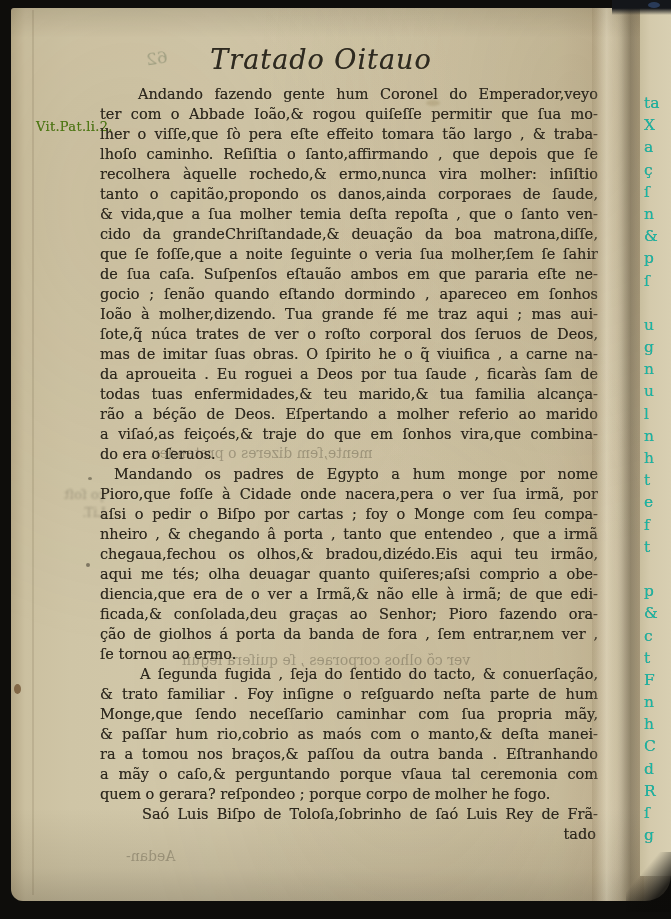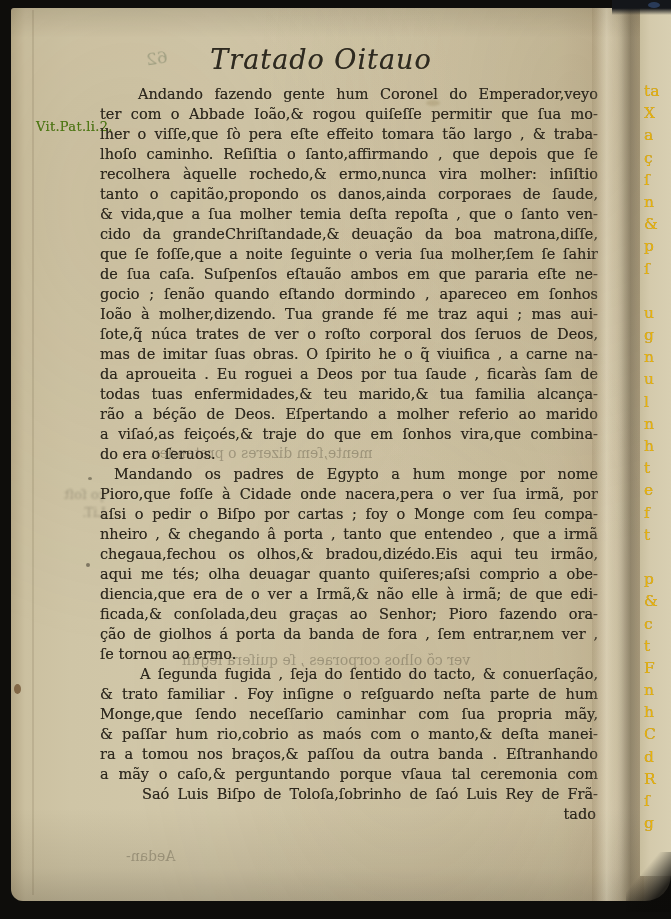--- a/index.html
+++ b/index.html
@@ -74,8 +74,8 @@
     letter-spacing:0.3px;text-shadow:0 0 0.4px rgba(50,44,32,0.5);
   }
   
-  .facing-col{position:absolute;left:644px;top:80px;width:26px;
-    color:#eab308;text-shadow:0 0 0.4px rgba(50,45,35,0.5);}
+  .facing-col{position:absolute;left:644px;top:92px;width:26px;
+    color:#14b8a6;text-shadow:0 0 0.4px rgba(50,45,35,0.5);}
   .f-letter{height:22.2px;line-height:22.2px;font-size:15.5px;}
   
   .bleed{position:absolute;color:#6b6450;opacity:.48;filter:blur(0.7px);

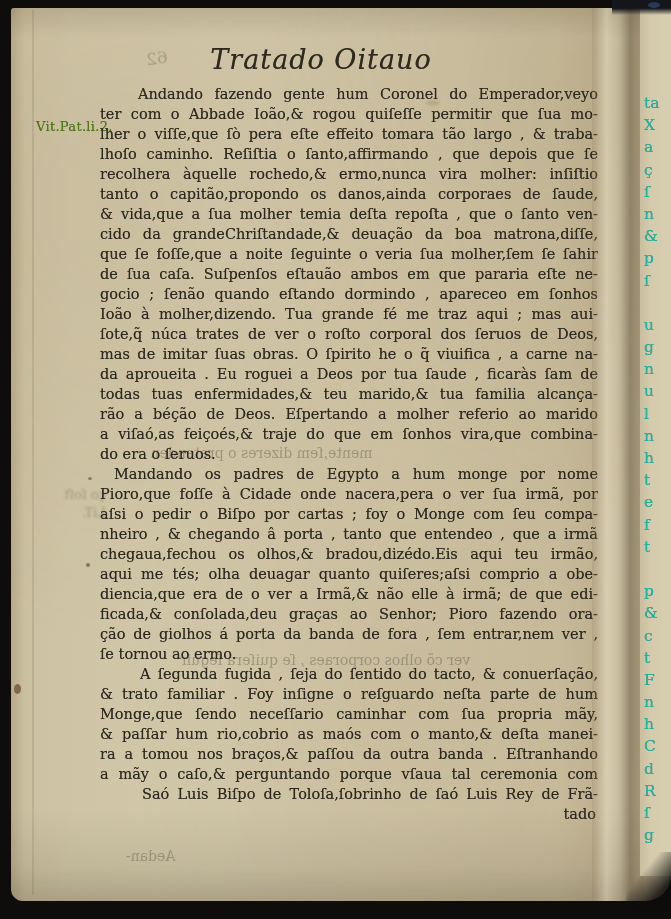--- a/index.html
+++ b/index.html
@@ -153,6 +153,7 @@
           <div class="line">&amp; paſſar hum rio,cobrio as maós com o manto,&amp; deſta manei-</div>
           <div class="line">ra a tomou nos braços,&amp; paſſou da outra banda . Eſtranhando</div>
           <div class="line">a mãy o caſo,&amp; perguntando porque vſaua tal ceremonia com</div>
+          <div class="line last">quem o gerara? reſpondeo ; porque corpo de molher he fogo.</div>
         </div>
         <div>
           <div class="line" style="text-indent: 42px;">Saó Luis Biſpo de Toloſa,ſobrinho de ſaó Luis Rey de Frã-</div>

